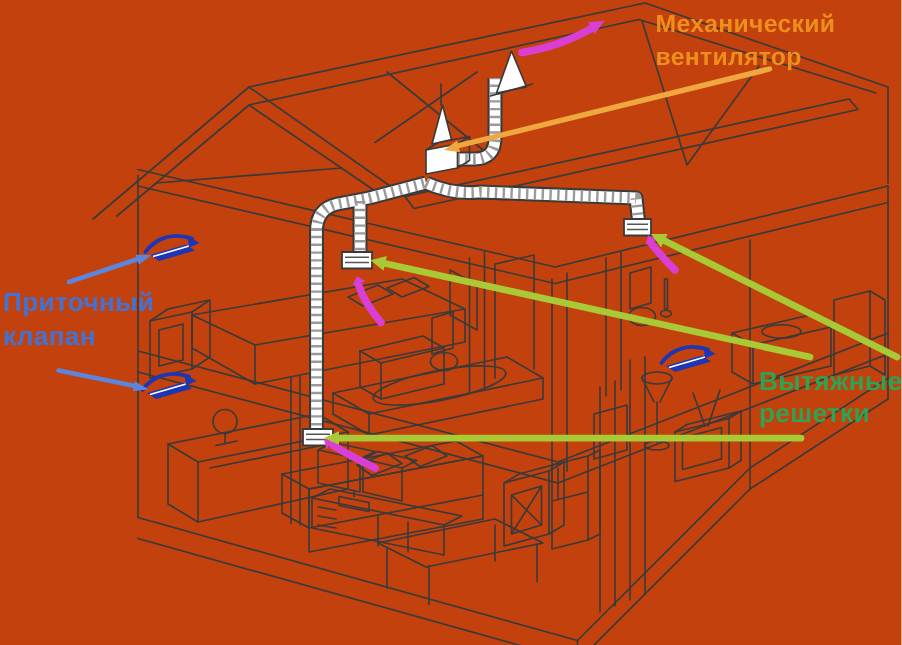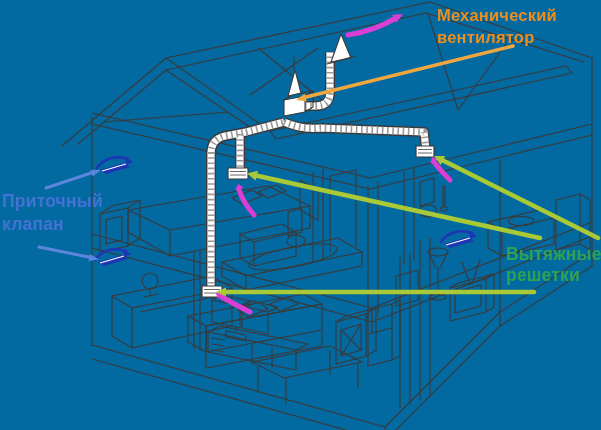--- a/index.html
+++ b/index.html
@@ -3,7 +3,7 @@
 <meta charset="utf-8">
 <style>
   html,body{margin:0;padding:0;background:#ffffff;}
-  #stage{position:relative;width:601px;height:430px;background:#0369a1;overflow:hidden;
+  #stage{position:relative;width:601px;height:430px;background:#c2410c;overflow:hidden;
          font-family:"Liberation Sans",sans-serif;}
   svg{display:block}
   .lineart{stroke:#3a3a3a;stroke-width:1.1;fill:none;stroke-linejoin:round;stroke-linecap:round;}

